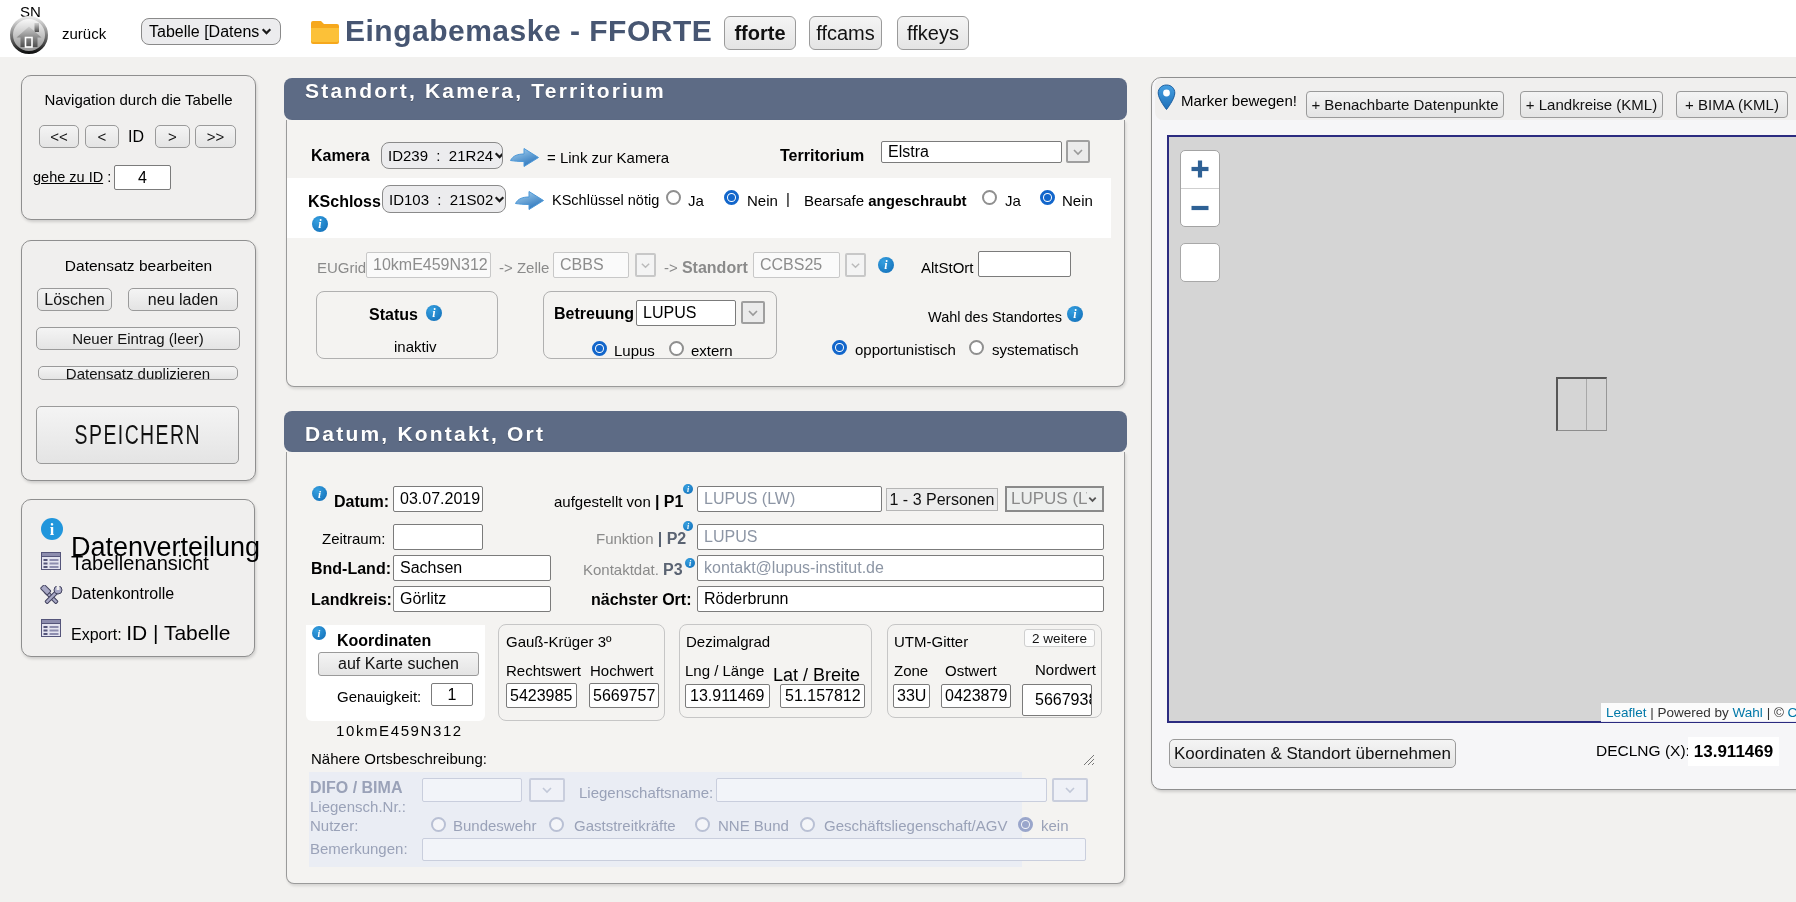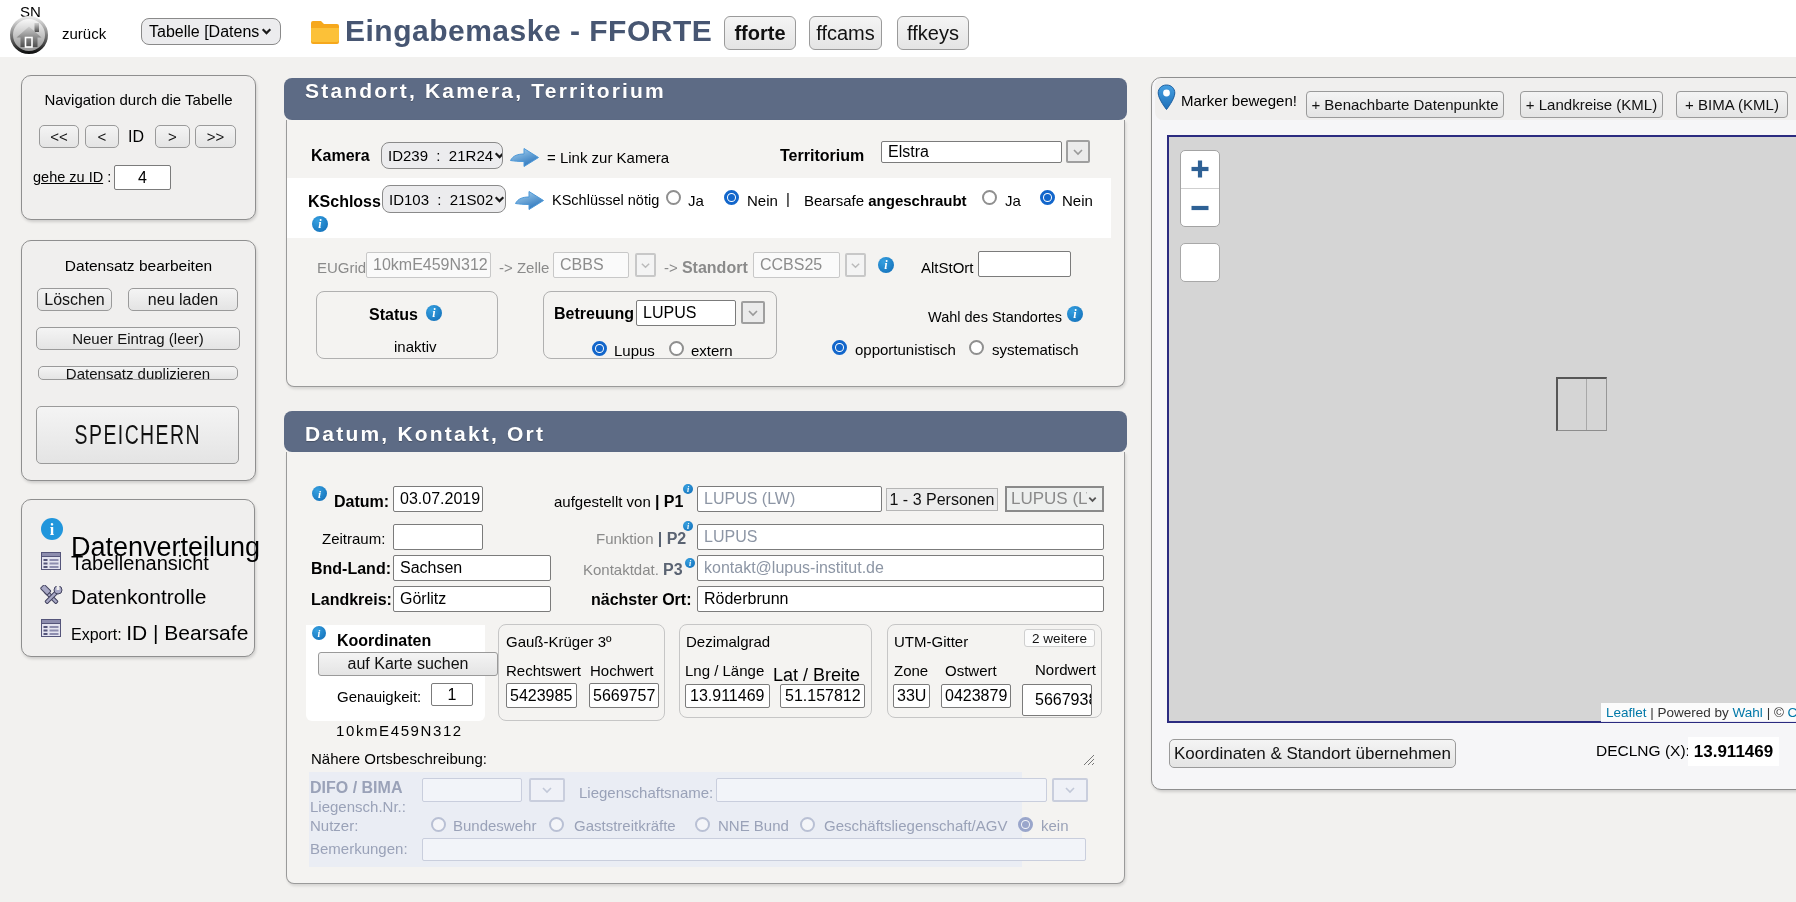--- a/index.html
+++ b/index.html
@@ -109,7 +109,7 @@
   </g>
   <rect x="17.6" y="0" width="2.8" height="5" fill="#f0efee"></rect>
  </svg>
- <div class="abs" style="left:49px;top:85px;font-size:21px">Datenkontrolle</div>
+ <div class="abs" style="left:49px;top:85px;font-size:16px">Datenkontrolle</div>
  <svg class="abs" style="left:19px;top:119px" width="20" height="18" viewBox="0 0 20 18">
       <rect x=".5" y=".5" width="19" height="17" fill="#e4e4f0" stroke="#55557a"></rect>
       <rect x=".5" y=".5" width="19" height="4" fill="#8d8dae" stroke="#55557a"></rect>

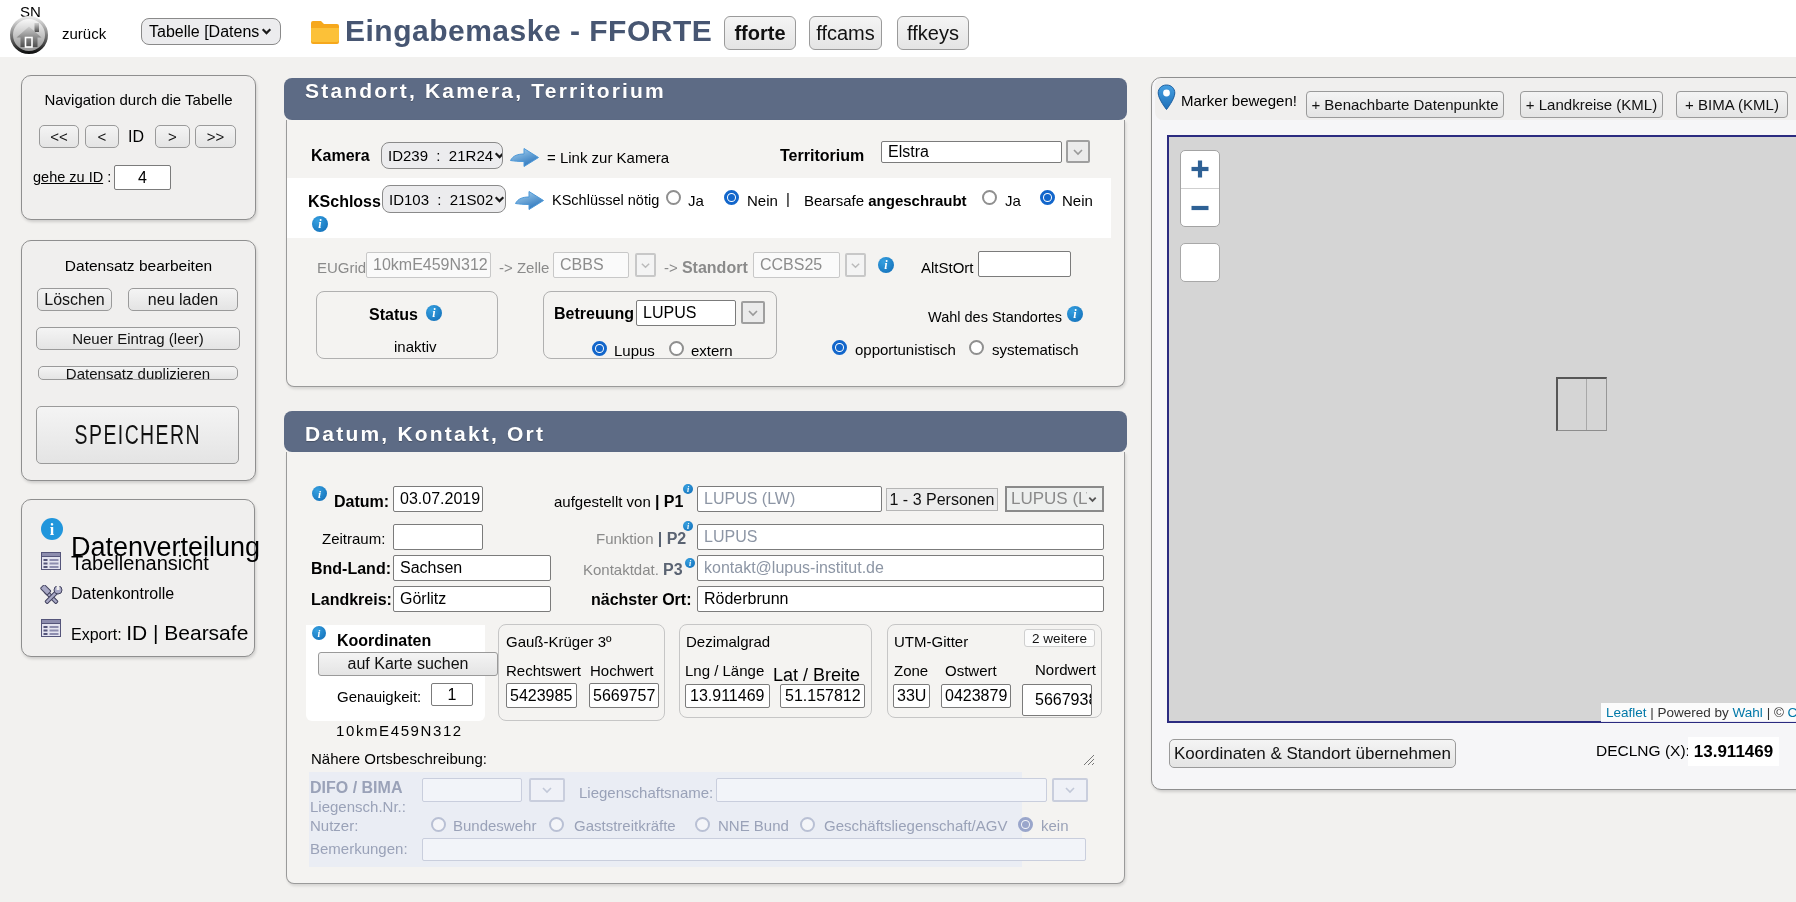--- a/index.html
+++ b/index.html
@@ -120,7 +120,7 @@
       <rect x="8.5" y="10.5" width="9" height="2" fill="#8d8dae"></rect>
       <rect x="8.5" y="14" width="9" height="2" fill="#8d8dae"></rect>
     </svg>
- <div class="abs" style="left:49px;top:121px;font-size:16px">Export: <span style="font-size:21px">ID | Bearsafe</span></div>
+ <div class="abs" style="left:49px;top:121px;font-size:16px">Export: <span style="font-size:21px">ID | Tabelle</span></div>
 </div>
 
 <div class="sect-h" style="left:284px;top:78px;width:843px;height:42px">Standort, Kamera, Territorium</div>

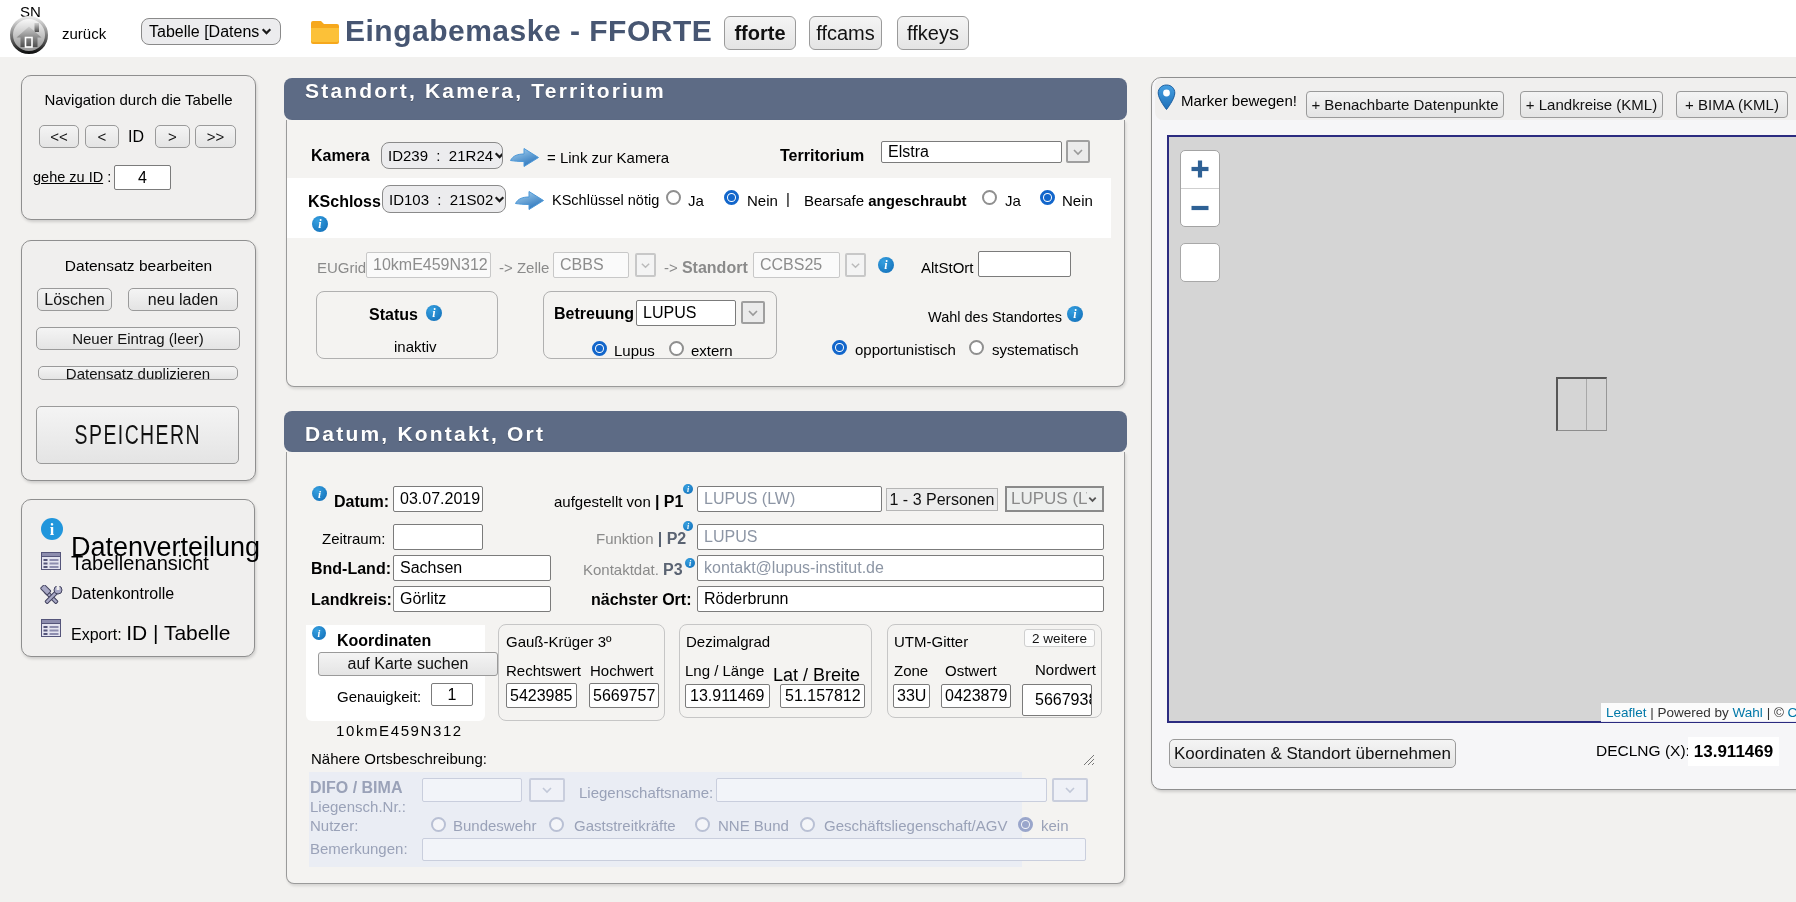--- a/index.html
+++ b/index.html
@@ -252,7 +252,7 @@
  <div class="abs" style="left:20px;top:173px;width:179px;height:96px;background:#fff;border-radius:0 0 6px 6px"></div>
  <div class="info" style="position:absolute;left:26px;top:174px;width:14px;height:14px;font-size:10px">i</div>
  <div class="lbl b" style="left:51px;top:180px;font-size:16px">Koordinaten</div>
- <div class="btn" style="left:32px;top:200px;width:180px;height:24px;font-size:16px;border-radius:3px">auf Karte suchen</div>
+ <div class="btn" style="left:32px;top:200px;width:161px;height:24px;font-size:16px;border-radius:3px">auf Karte suchen</div>
  <div class="lbl" style="left:51px;top:236px;font-size:15px">Genauigkeit:</div>
  <div class="inp" style="left:145px;top:231px;width:42px;height:23px;justify-content:center;padding-left:0">1</div>
  <div class="lbl" style="left:50px;top:270px;font-size:15px;letter-spacing:1.6px">10kmE459N312</div>

